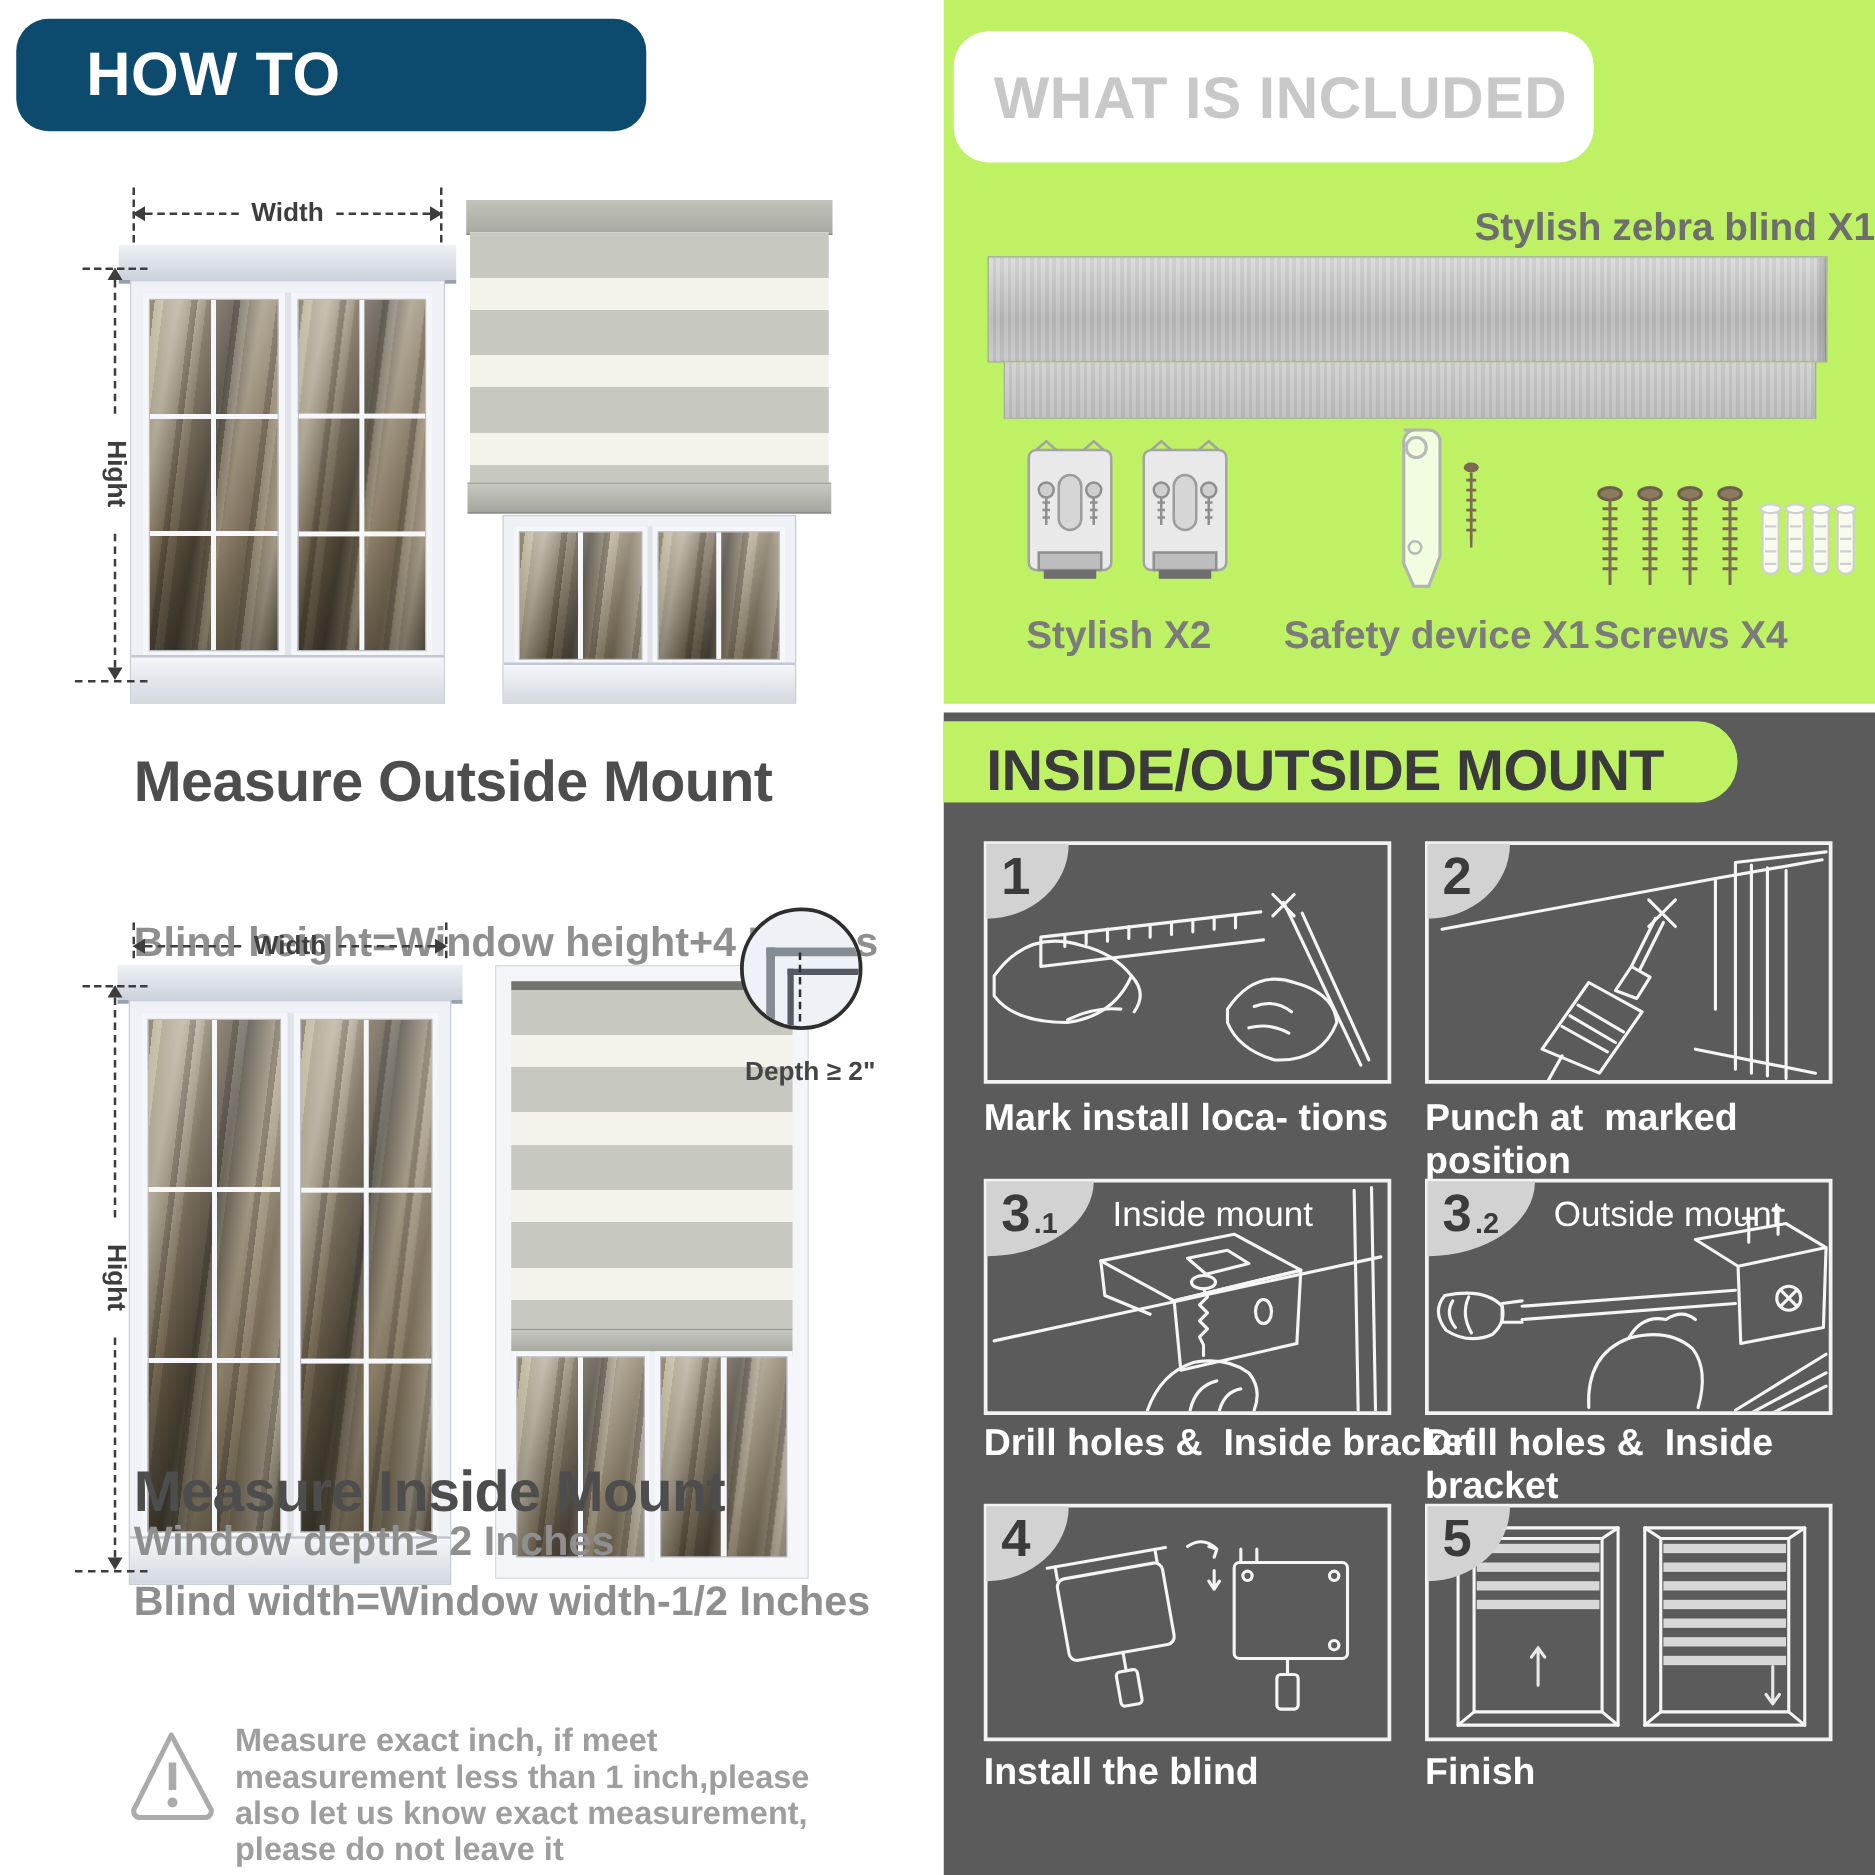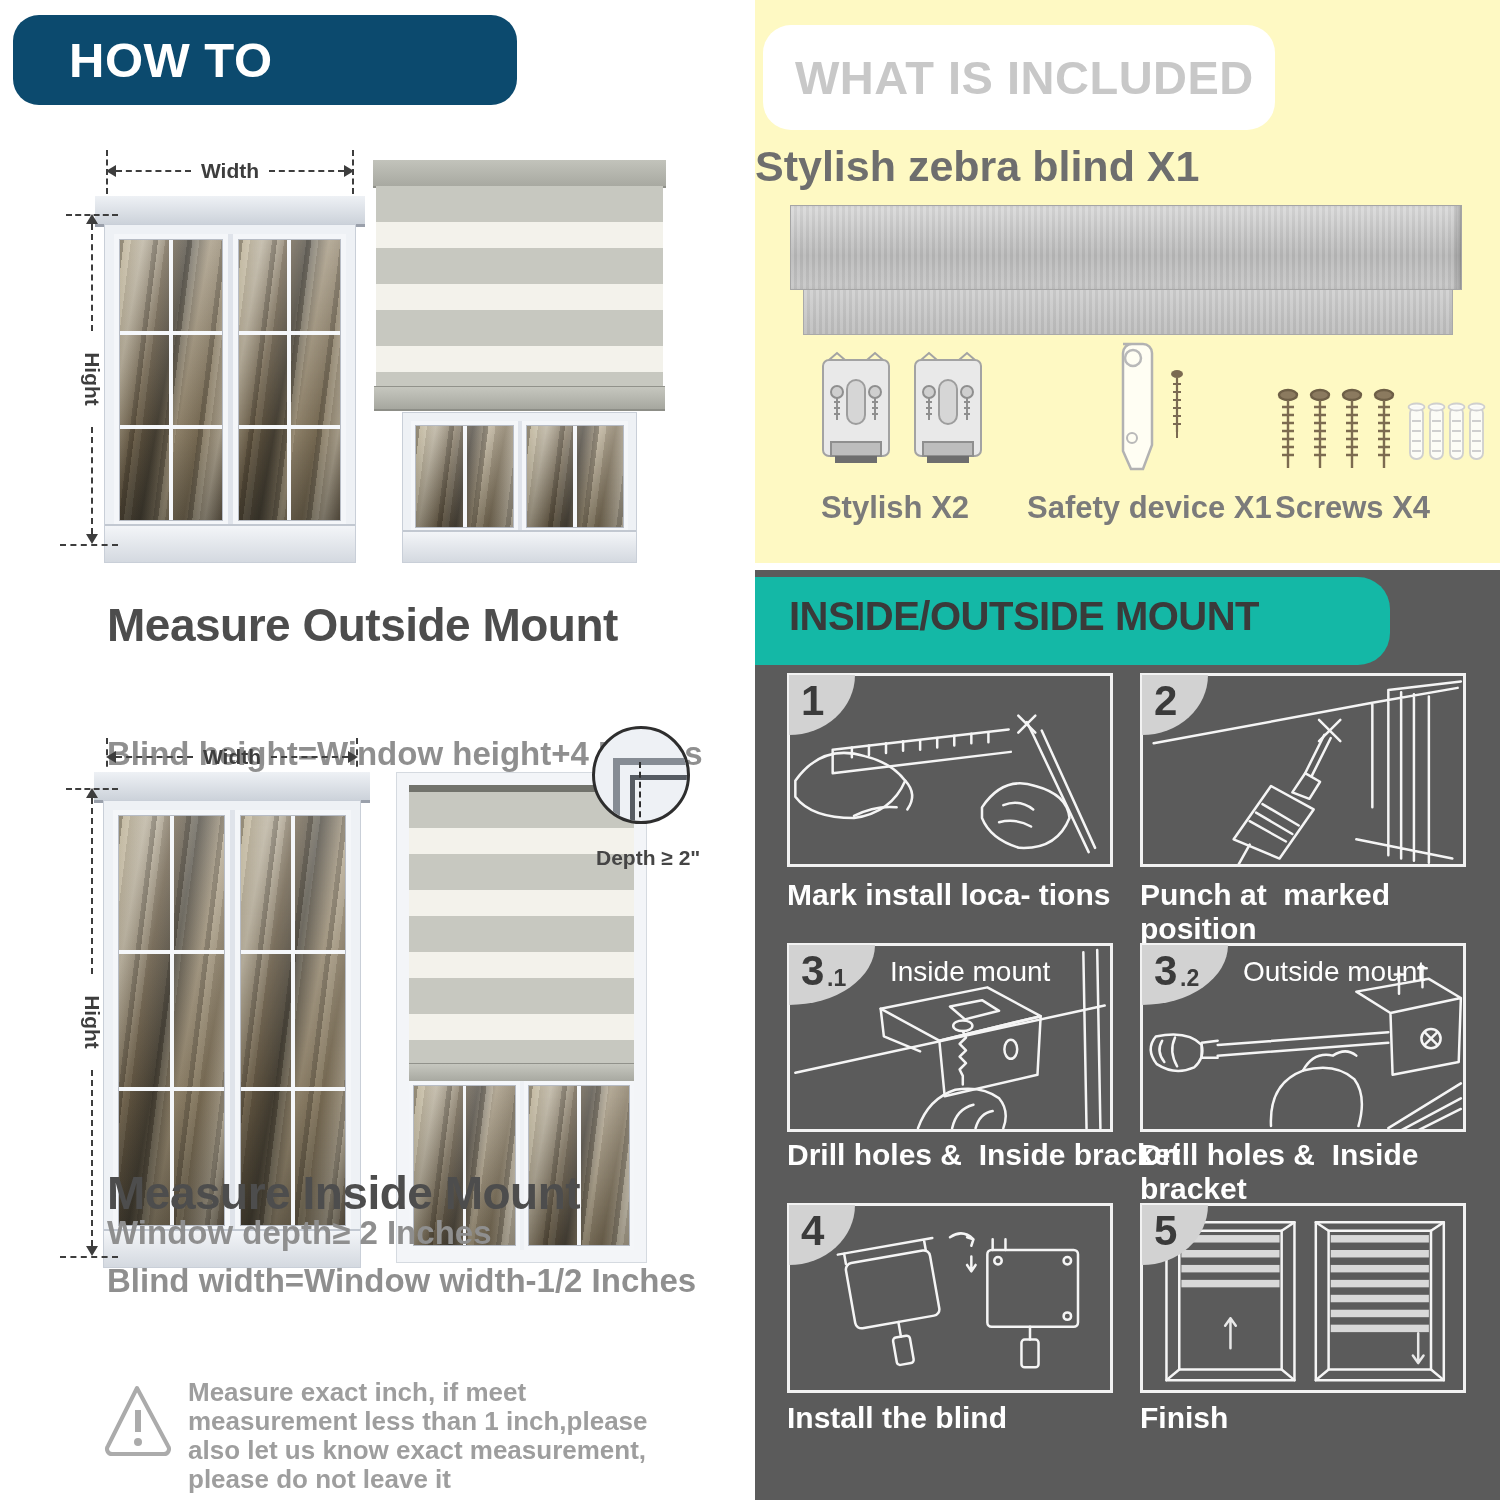--- a/index.html
+++ b/index.html
@@ -86,7 +86,7 @@
   .warn-text{font-size:26px;font-weight:bold;color:#9e9e9e;line-height:29px;width:500px;}
 
   
-  .panel-light{left:755px;top:0;width:745px;height:563px;background:#fef9c3;}
+  .panel-light{left:755px;top:0;width:745px;height:563px;background:#bef264;}
   .bar-included{position:absolute;left:8px;top:25px;width:512px;height:105px;background:#ffffff;border-radius:28px;
                 color:#c8c8c8;font-size:47px;font-weight:bold;line-height:105px;padding-left:32px;
                 box-sizing:border-box;letter-spacing:0.5px;white-space:nowrap;}

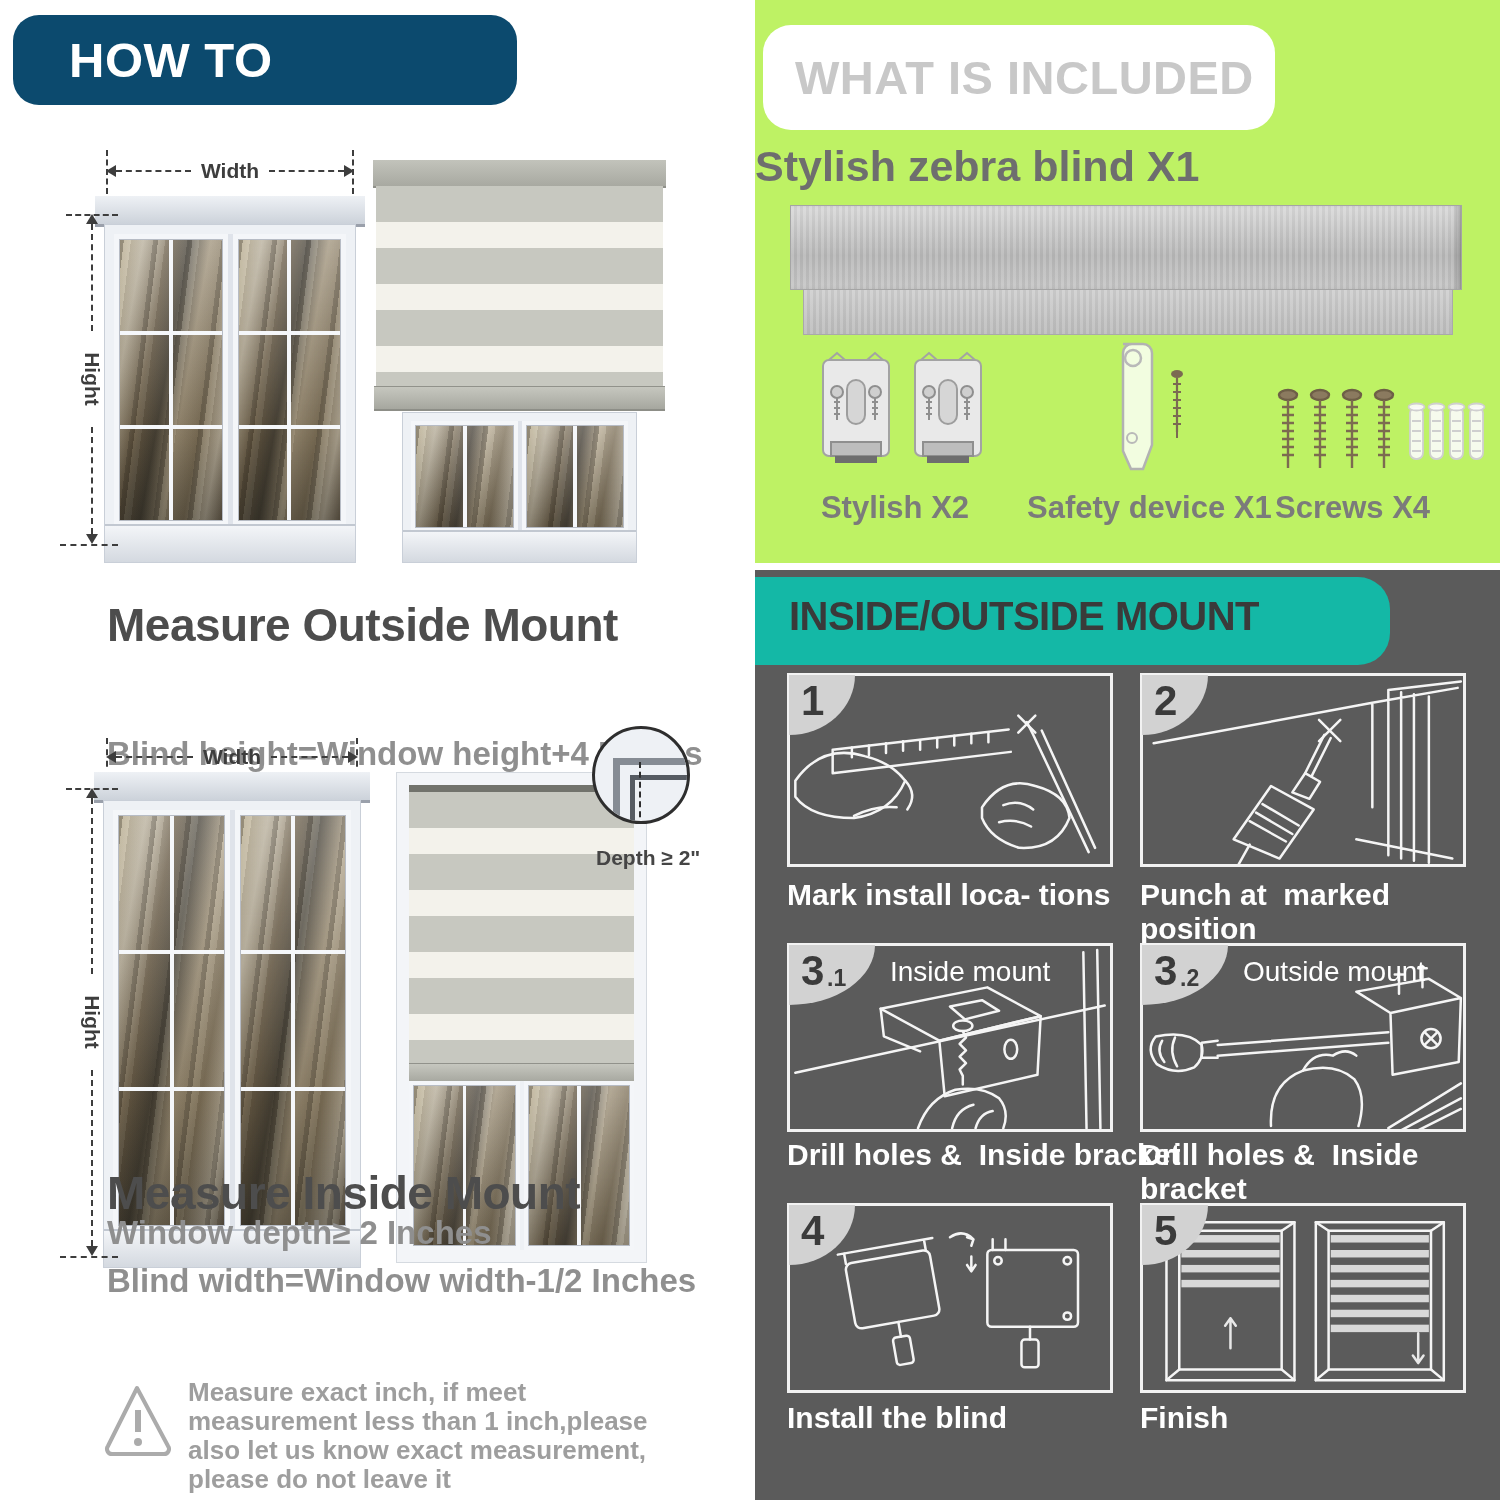--- a/index.html
+++ b/index.html
@@ -90,7 +90,7 @@
   .bar-included{position:absolute;left:8px;top:25px;width:512px;height:105px;background:#ffffff;border-radius:28px;
                 color:#c8c8c8;font-size:47px;font-weight:bold;line-height:105px;padding-left:32px;
                 box-sizing:border-box;letter-spacing:0.5px;white-space:nowrap;}
-  .product-lbl{position:absolute;left:0;right:0;top:142px;text-align:left;font-size:43px;font-weight:bold;color:#6e6e6e;}
+  .product-lbl{position:absolute;left:0;right:0;top:164px;text-align:right;font-size:31px;font-weight:bold;color:#6e6e6e;}
   .headrail-main{position:absolute;left:35px;top:205px;width:672px;height:85px;
     background:
       repeating-linear-gradient(90deg, rgba(255,255,255,0.10) 0 3px, rgba(0,0,0,0.04) 3px 6px),

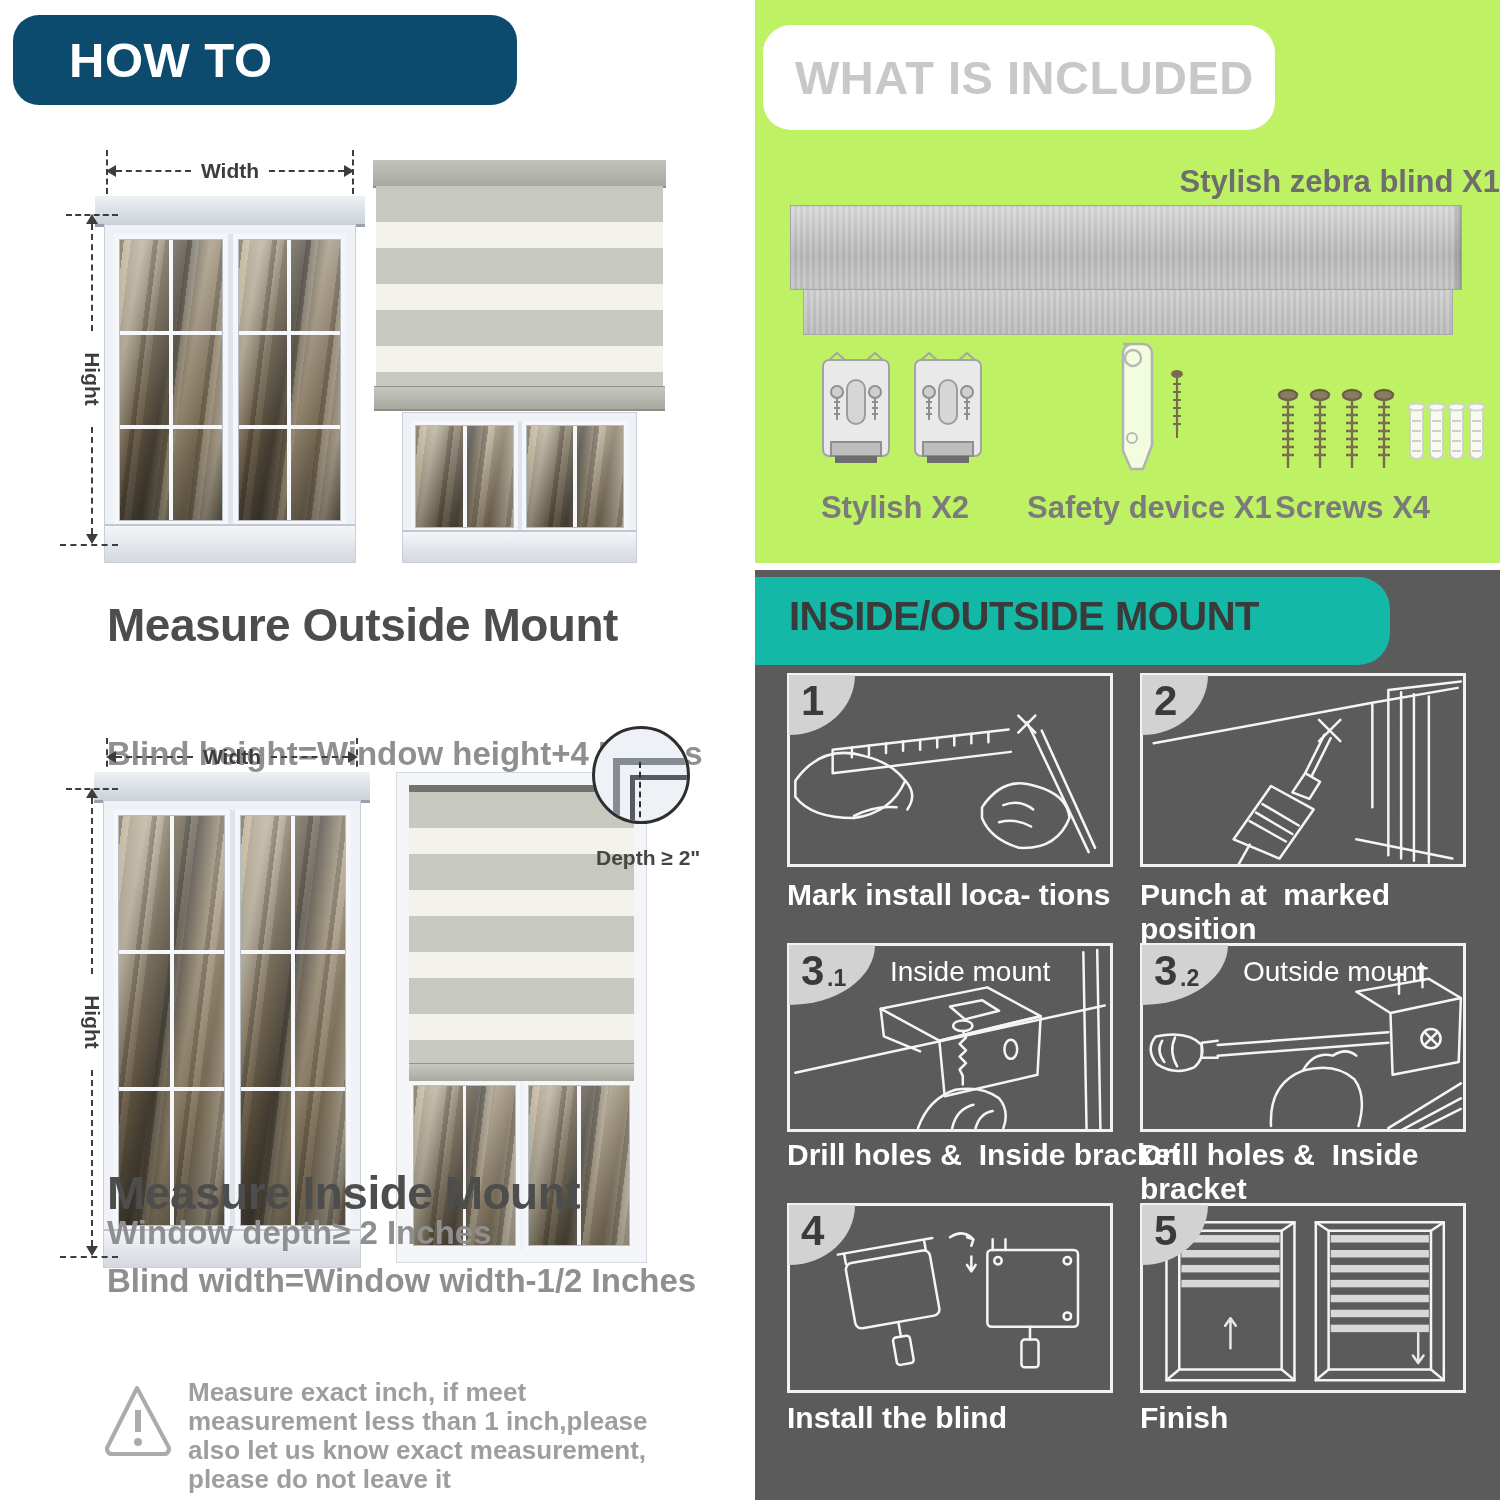--- a/index.html
+++ b/index.html
@@ -104,8 +104,8 @@
   .item-caption{position:absolute;top:490px;text-align:center;font-size:31px;font-weight:bold;color:#7b7b7b;white-space:nowrap;}
 
   .panel-dark{left:755px;top:570px;width:745px;height:930px;background:#5b5b5b;}
-  .bar-mount{position:absolute;left:0;top:7px;width:635px;height:88px;background:#14b8a6;border-radius:0 32px 32px 0;
-             color:#3a3a3a;font-size:40px;font-weight:bold;line-height:78px;padding-left:34px;
+  .bar-mount{position:absolute;left:0;top:7px;width:635px;height:65px;background:#bef264;border-radius:0 32px 32px 0;
+             color:#3a3a3a;font-size:46px;font-weight:bold;line-height:78px;padding-left:34px;
              box-sizing:border-box;letter-spacing:-0.5px;white-space:nowrap;}
   .step-box{position:absolute;width:326px;height:194px;border:3px solid #f2f2f2;box-sizing:border-box;}
   .badge{position:absolute;left:-1px;top:-1px;width:66px;height:60px;background:#d2d2d2;border-radius:0 0 100% 0;}

